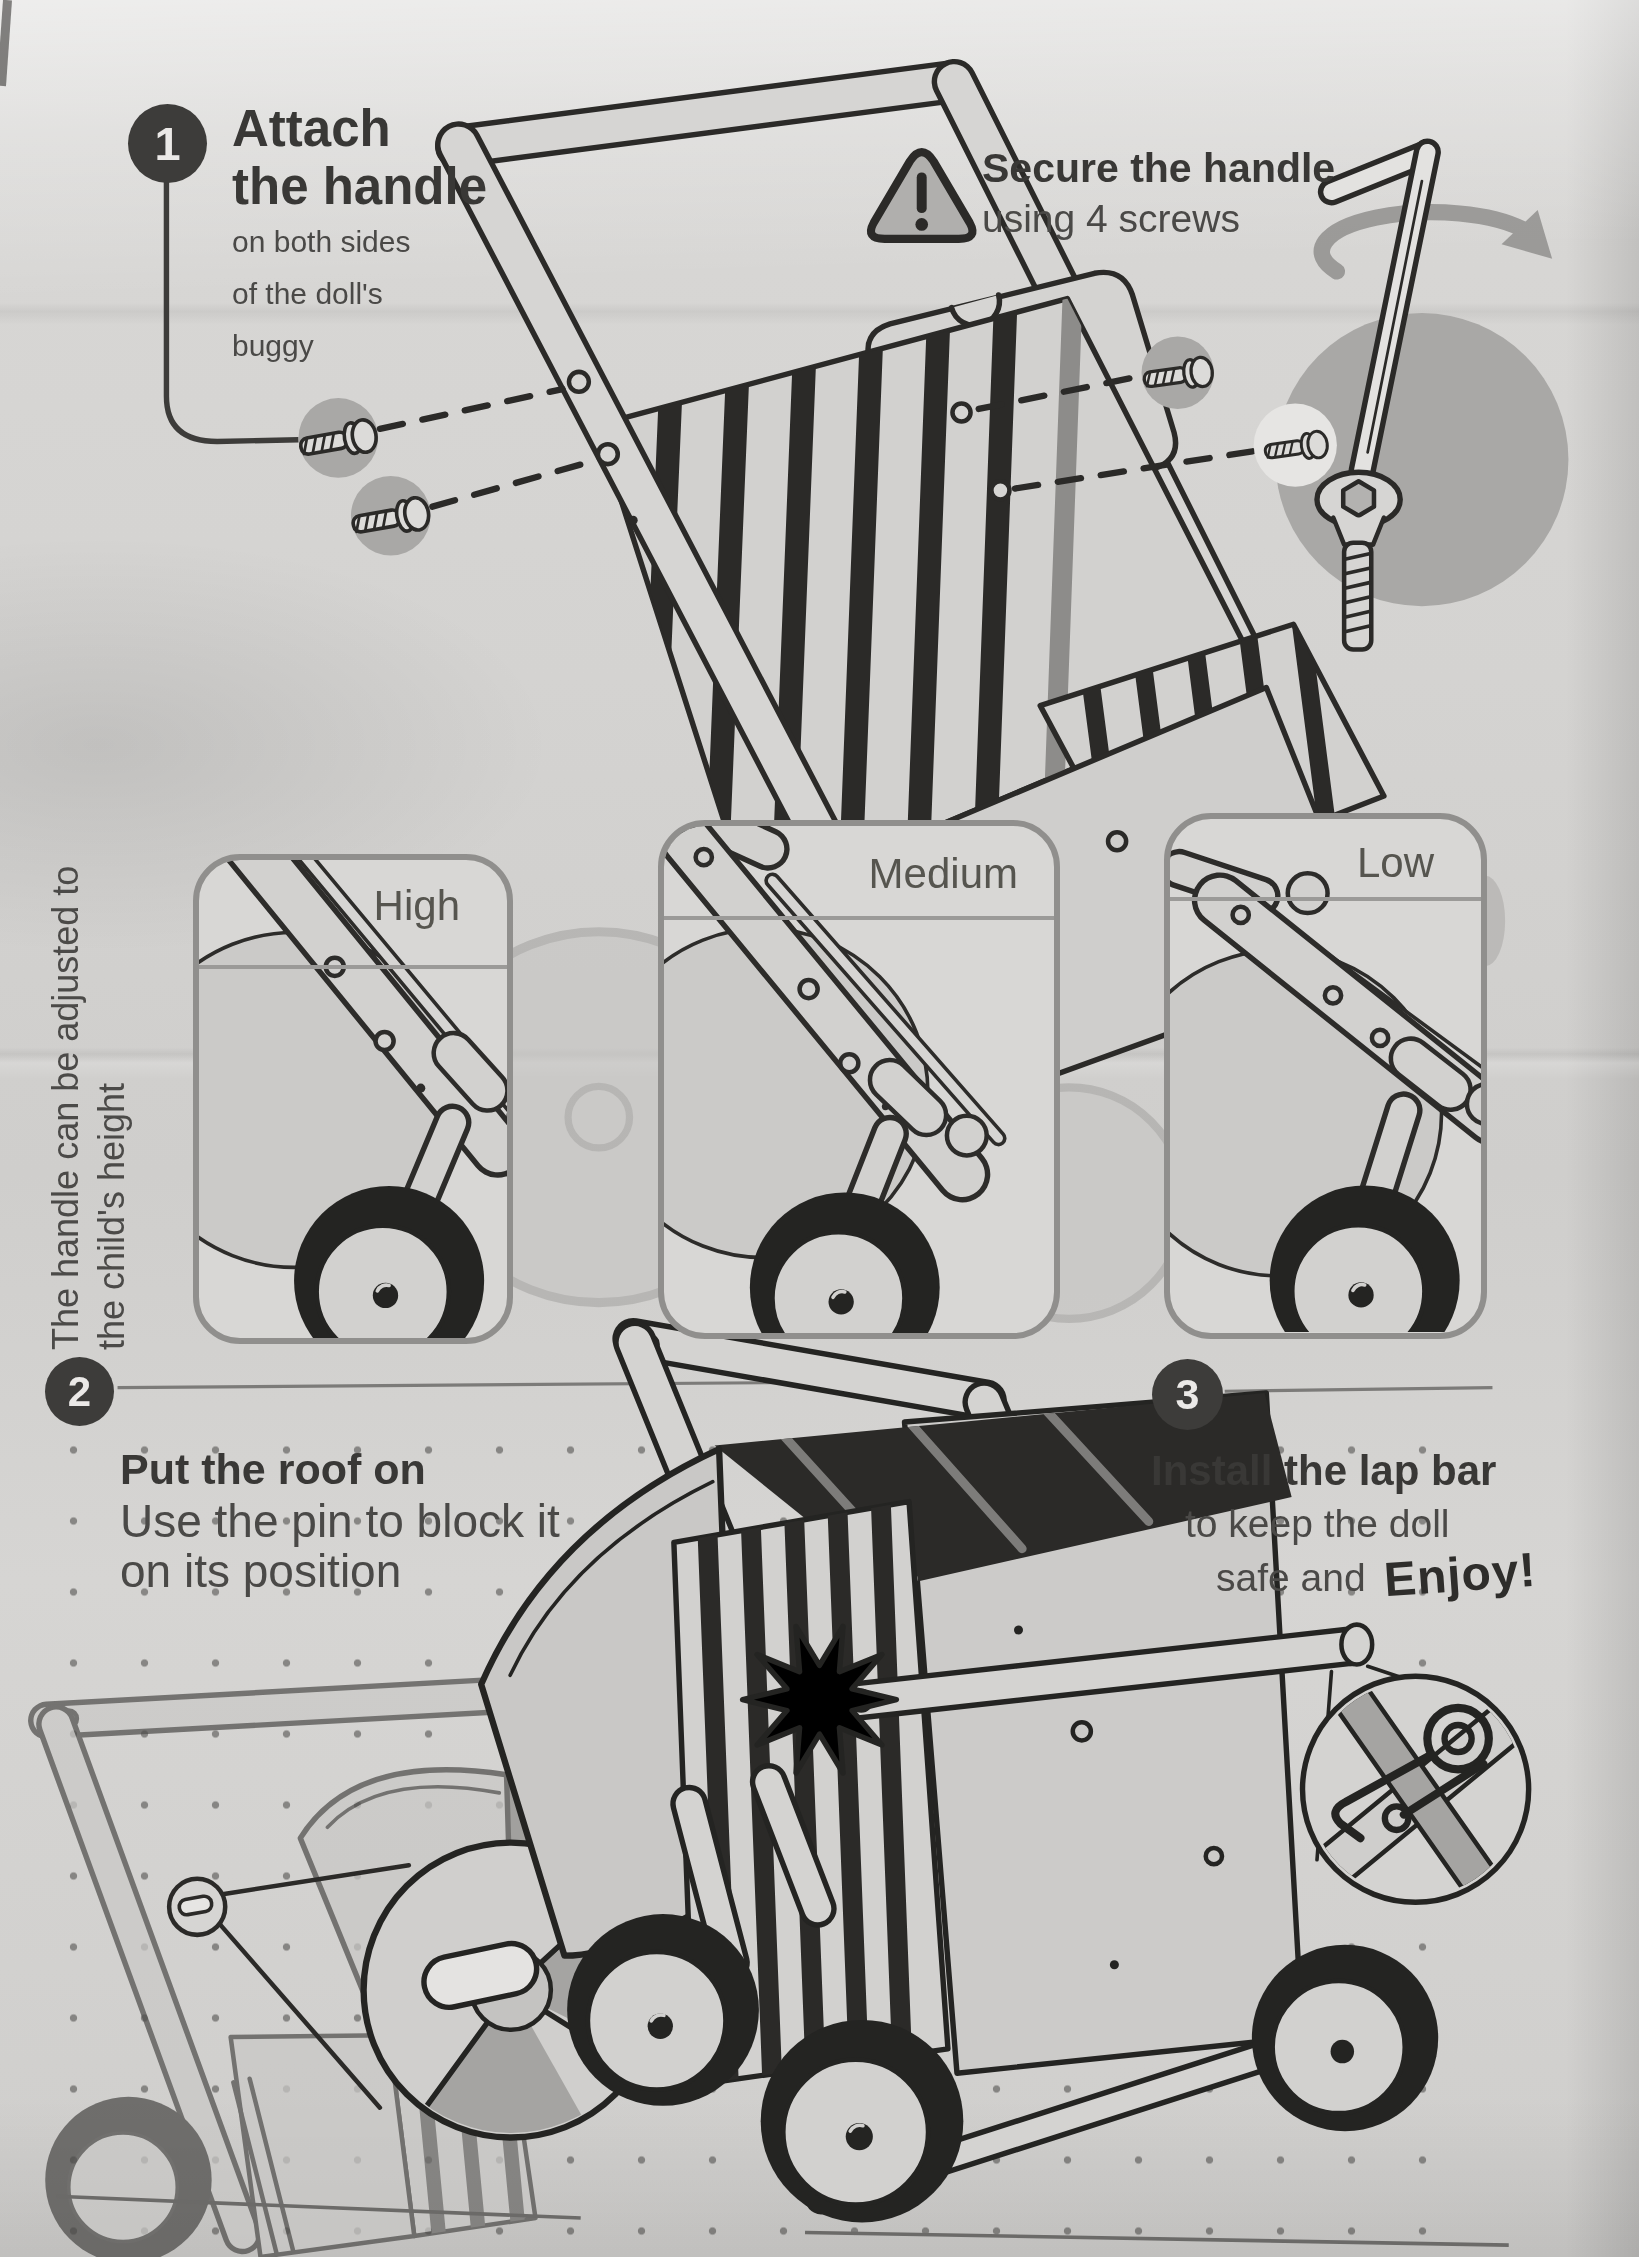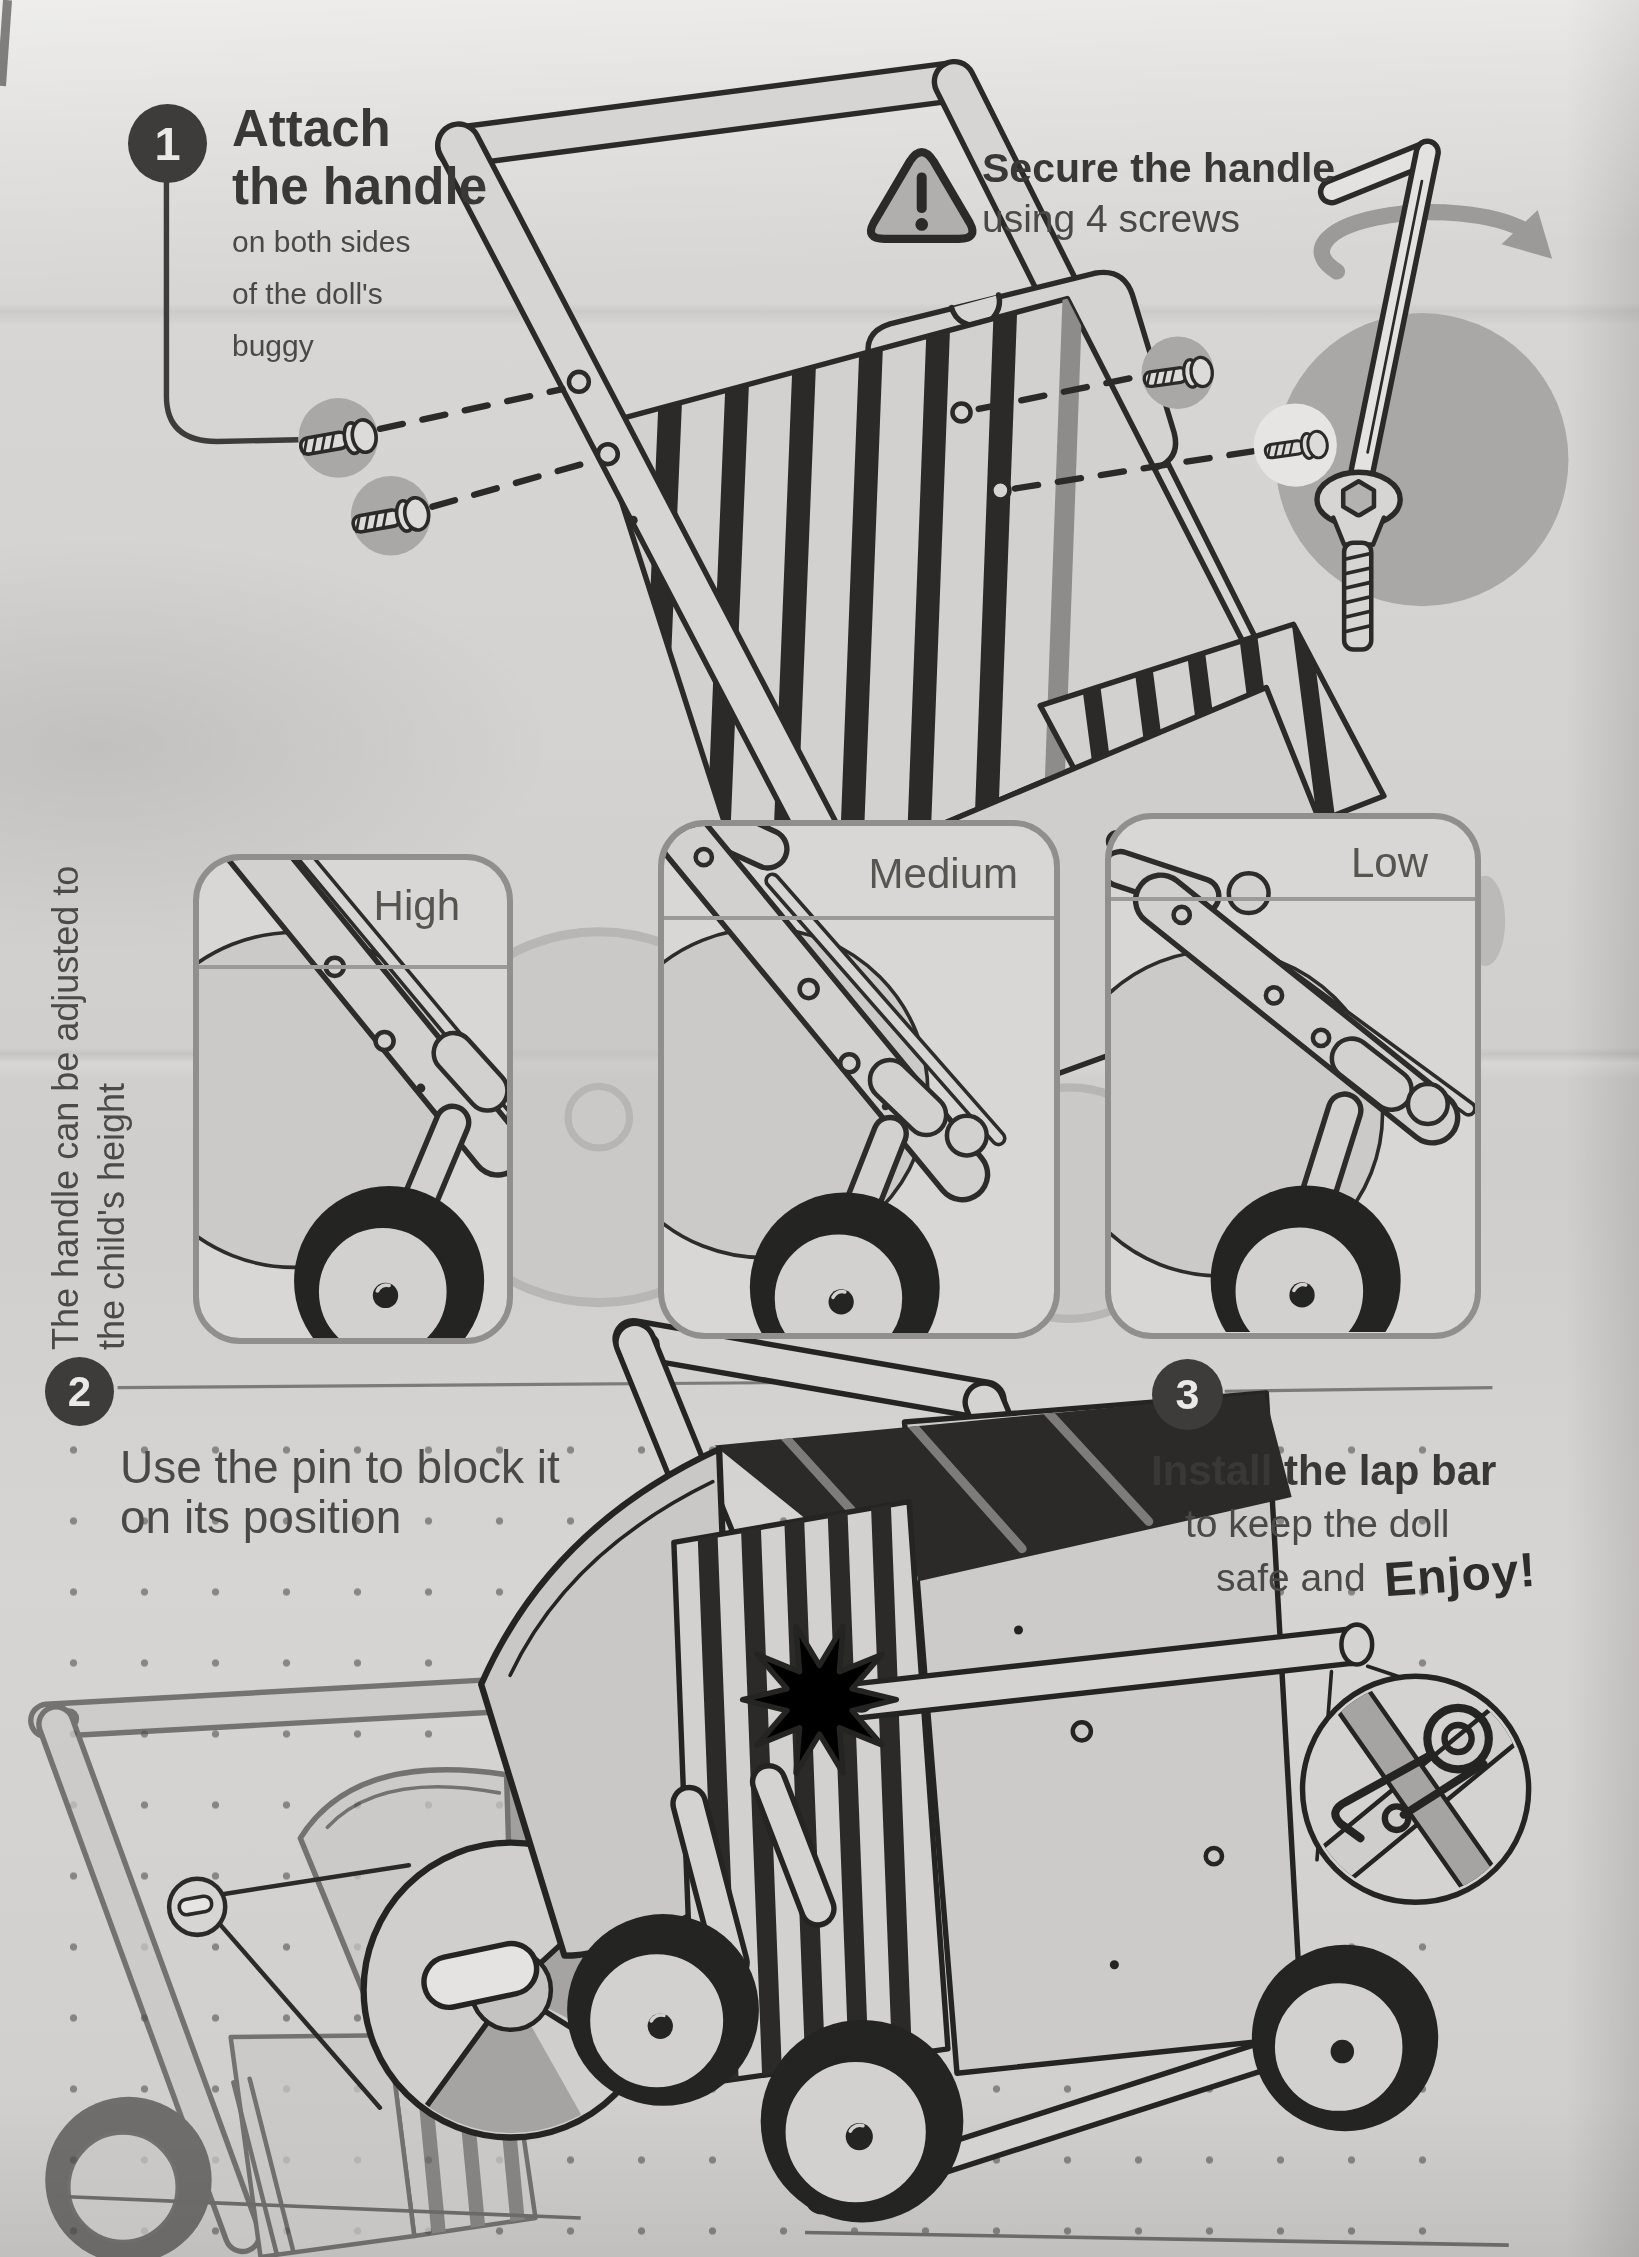--- a/index.html
+++ b/index.html
@@ -424,7 +424,7 @@
     <div class="panel-label" style="top:23.5px;right:36px;">Medium</div>
   </div>
 
-  <div class="panel" style="left:1105px;top:813px;width:376px;height:526px;">
+  <div class="panel" style="left:1164px;top:813px;width:323px;height:526px;">
     <svg width="364" height="513" viewBox="0 0 402 567">
       <g class="lc">
         <circle cx="120" cy="325" r="180" fill="#cbcac8" stroke="#2d2c2a" stroke-width="4"></circle>

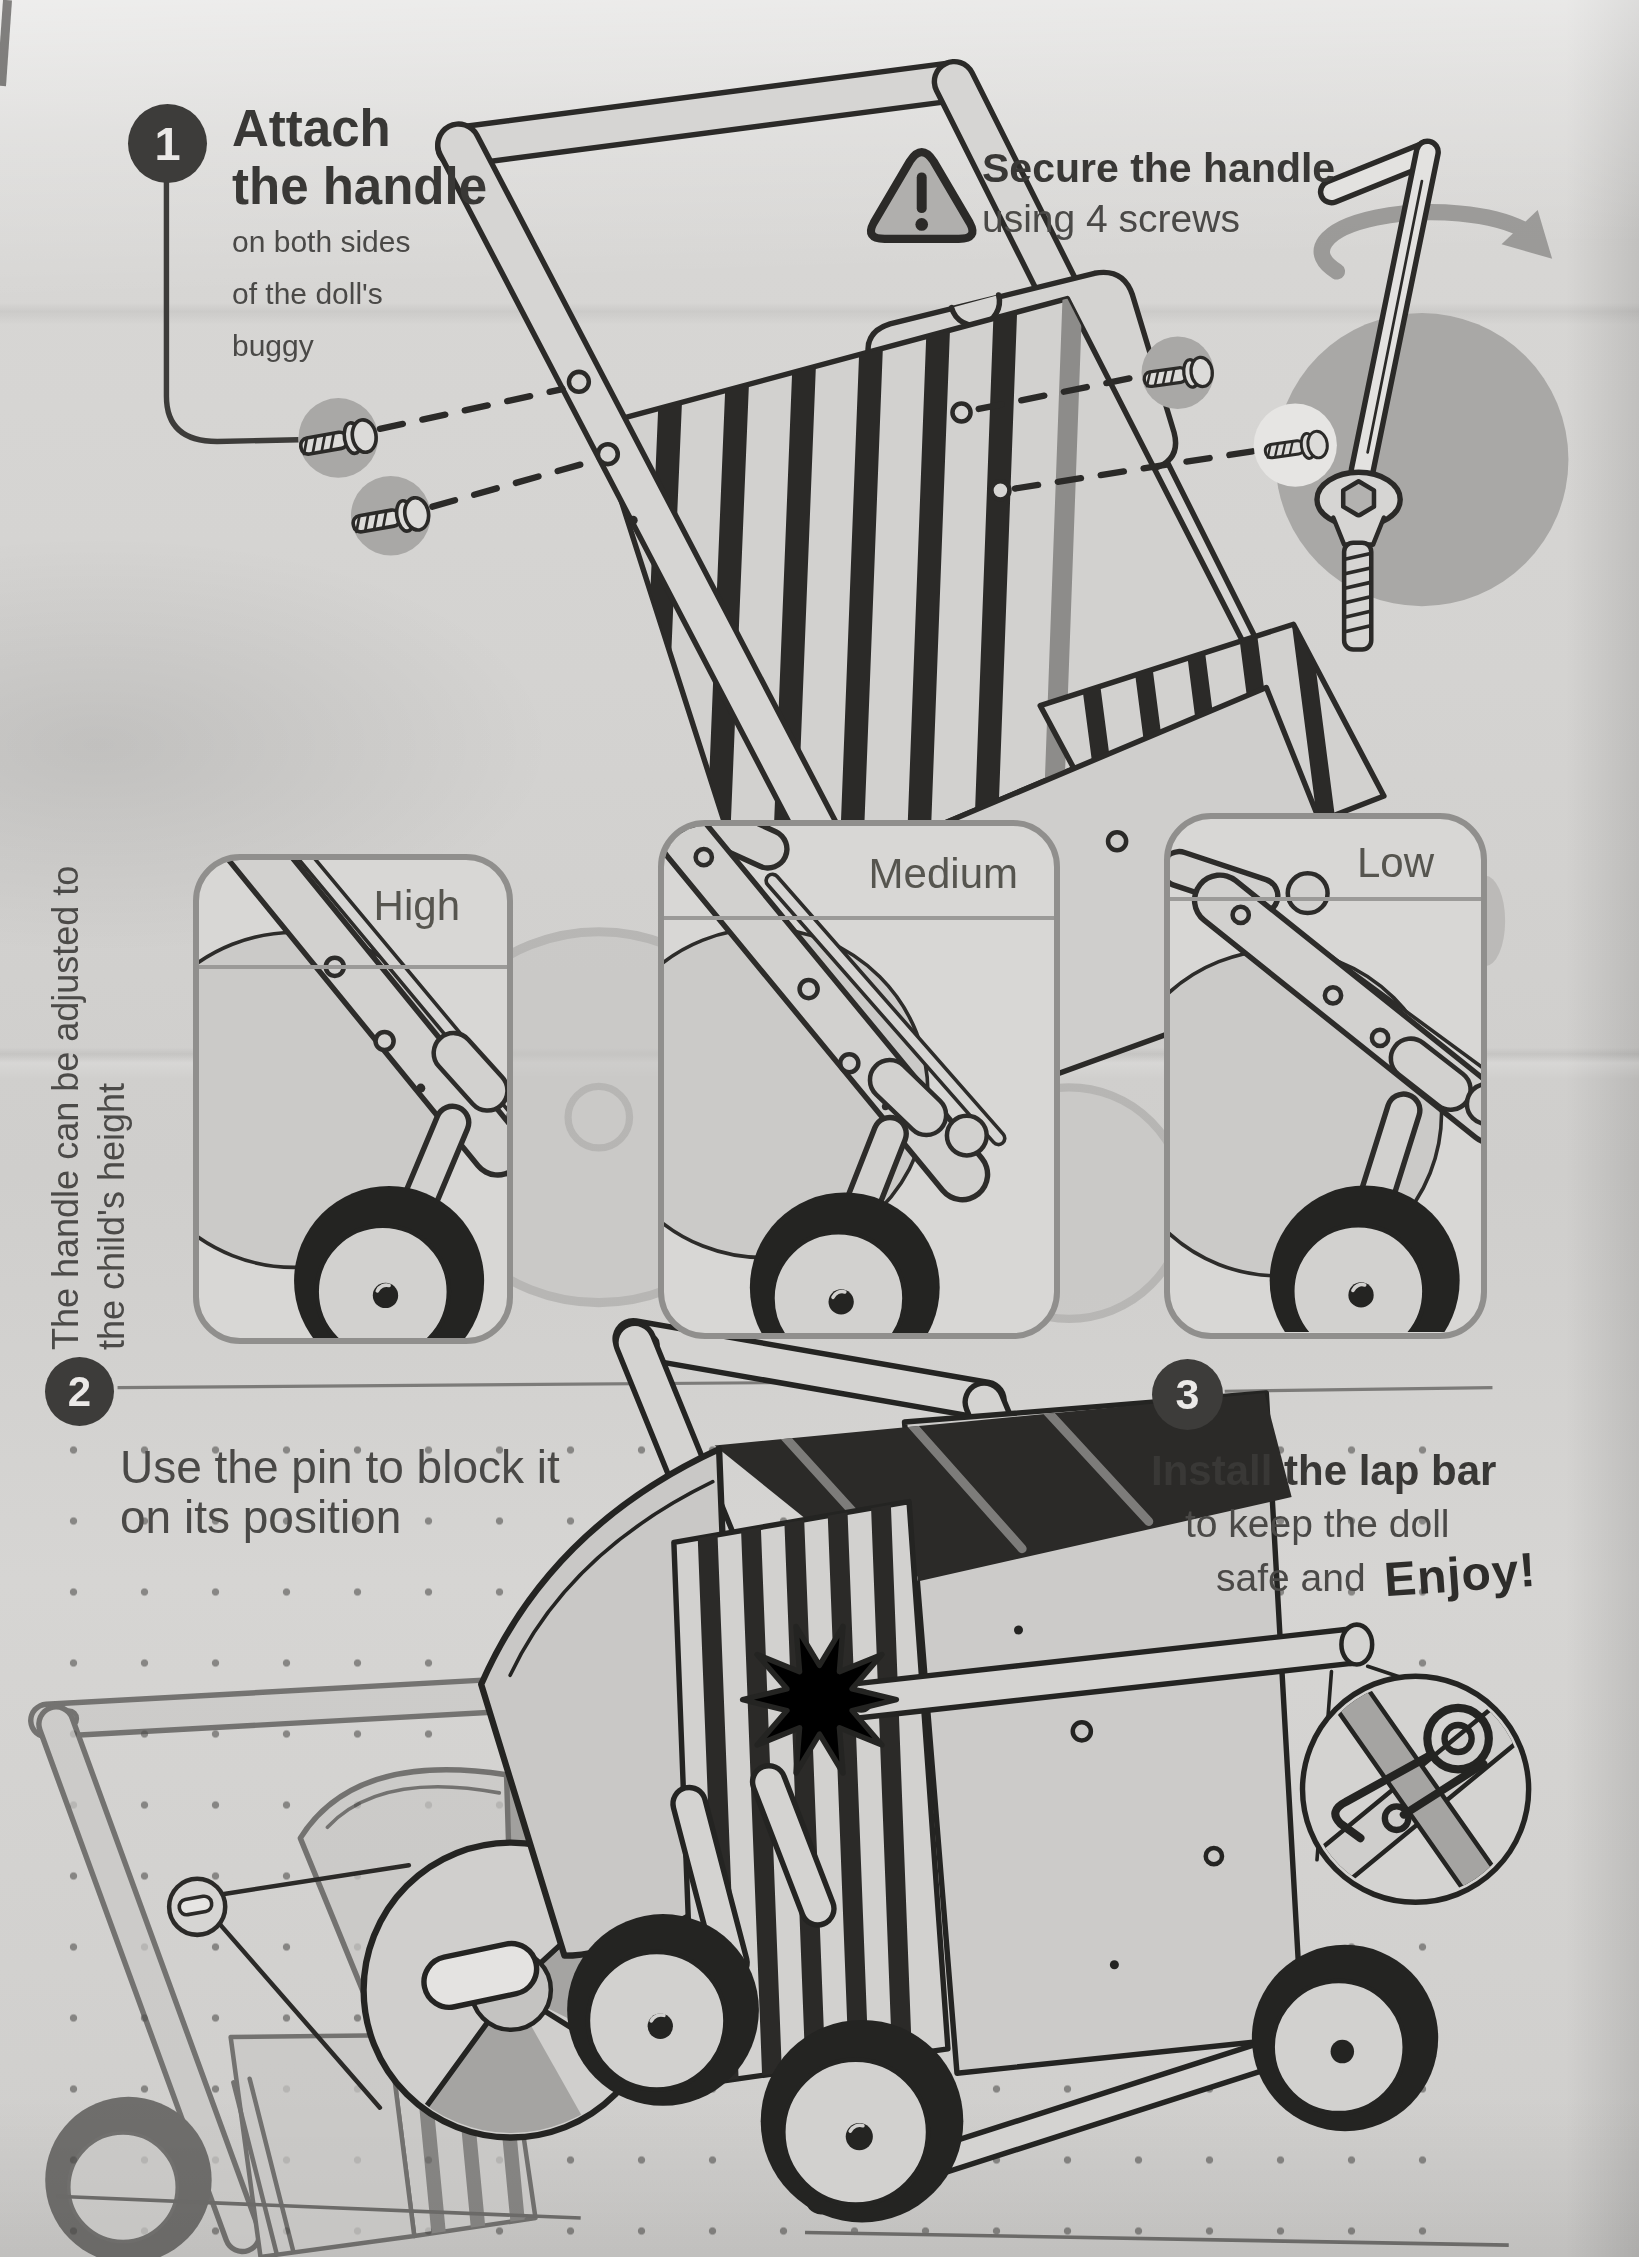--- a/index.html
+++ b/index.html
@@ -480,6 +480,7 @@
   </div>
 
   <div class="abs step2-text">
+    <div class="t-bold">Put the roof on</div>
     <div class="t-reg">Use the pin to block it</div>
     <div class="t-reg">on its position</div>
   </div>

